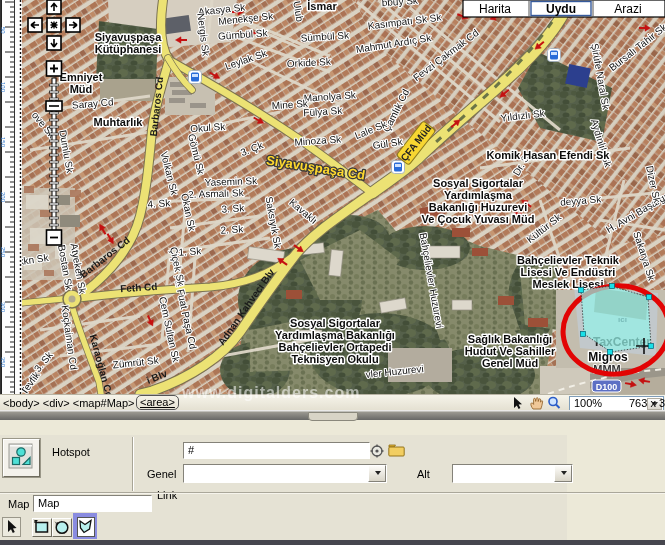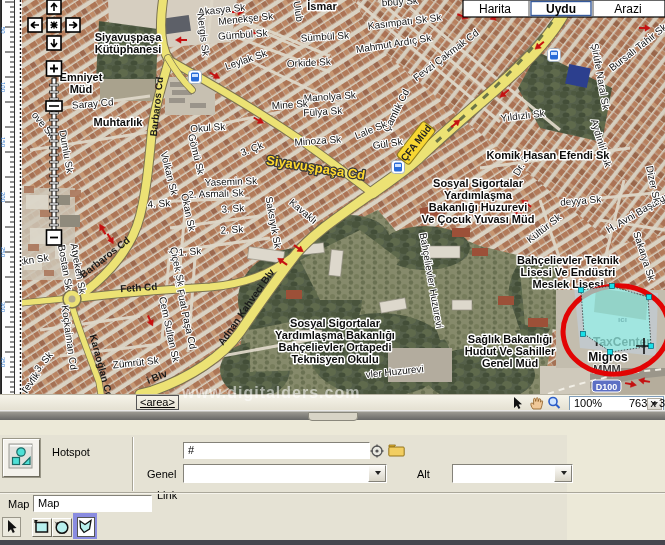--- a/index.html
+++ b/index.html
@@ -541,6 +541,7 @@
 
 <div class="abs" style="left:0;top:394px;width:665px;height:16px;background:linear-gradient(#f6f4ea,#e3dfd0);border-top:1px solid #b8b4a4;">
 
+  <div class="abs tt" style="left:3px;top:2px;white-space:nowrap;">&lt;body&gt; &lt;div&gt; &lt;map#Map&gt;&nbsp;</div>
 
   <div class="abs tt" style="left:136px;top:0px;border:1px solid #555;border-radius:0;padding:0 3px 1px 3px;text-decoration:underline;">&lt;area&gt;</div>
 

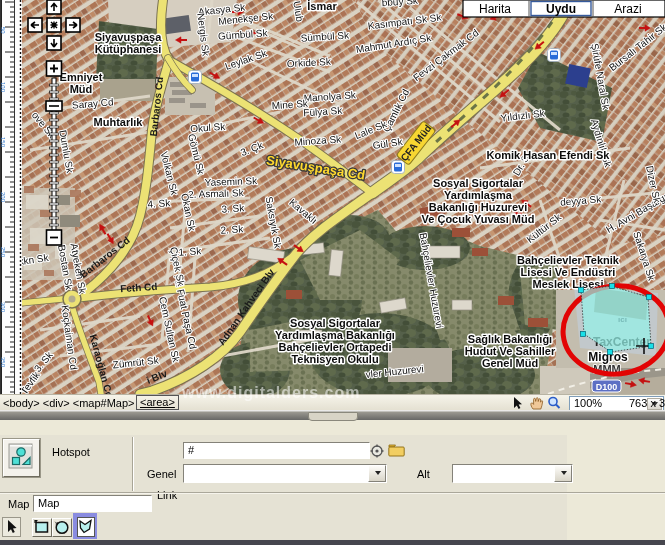--- a/index.html
+++ b/index.html
@@ -543,7 +543,7 @@
 
   <div class="abs tt" style="left:3px;top:2px;white-space:nowrap;">&lt;body&gt; &lt;div&gt; &lt;map#Map&gt;&nbsp;</div>
 
-  <div class="abs tt" style="left:136px;top:0px;border:1px solid #555;border-radius:0;padding:0 3px 1px 3px;text-decoration:underline;">&lt;area&gt;</div>
+  <div class="abs tt" style="left:136px;top:0px;border:1px solid #555;border-radius:5px;padding:0 3px 1px 3px;text-decoration:underline;">&lt;area&gt;</div>
 
   <svg class="abs" style="left:511px;top:1px" width="14" height="14" viewBox="0 0 14 14">
         <path d="M3,1 L3,12 L5.8,9.4 L7.6,13 L9.4,12.1 L7.6,8.6 L11,8.2 Z" fill="#111"></path>

